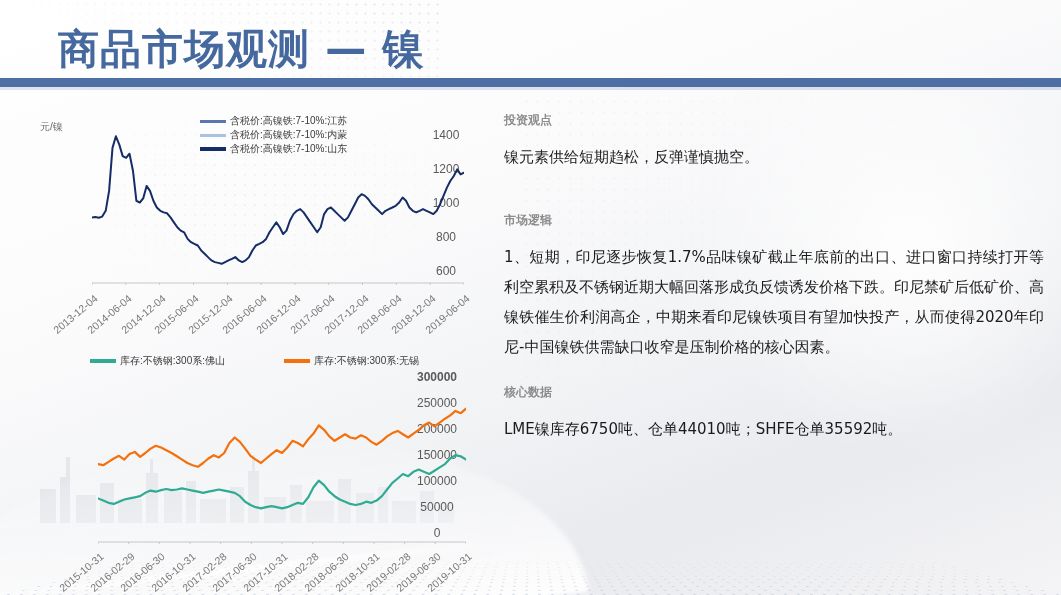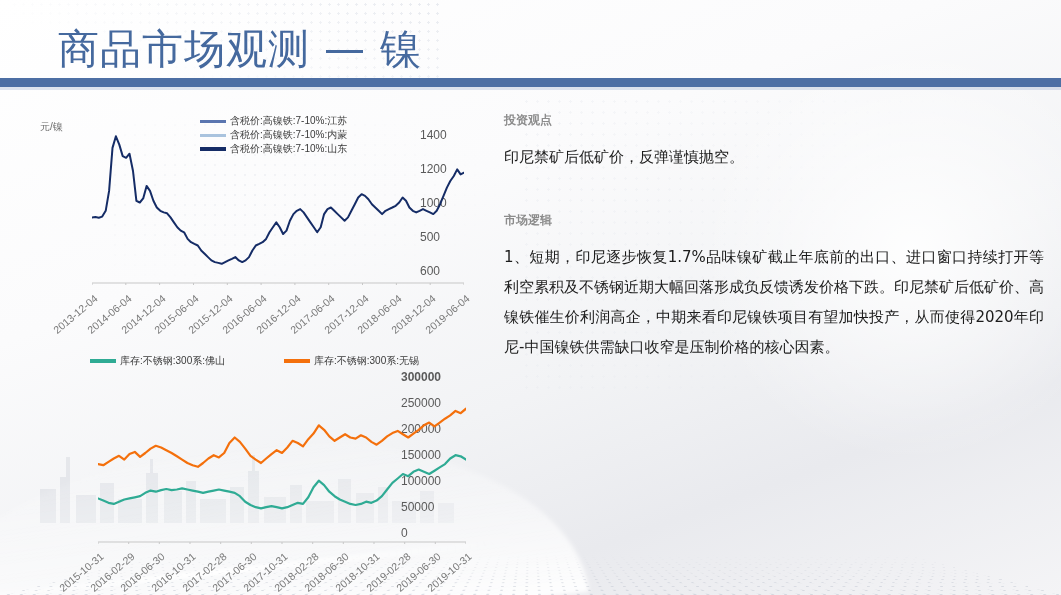--- a/index.html
+++ b/index.html
@@ -56,7 +56,7 @@
   
   .title{
     position:absolute;left:58px;top:22px;
-    font-size:41px;font-weight:normal;letter-spacing:1px;
+    font-size:41px;font-weight:bold;letter-spacing:1px;
     color:#45699e;
     font-family:"DejaVu Sans","Liberation Sans",sans-serif;
     white-space:nowrap;

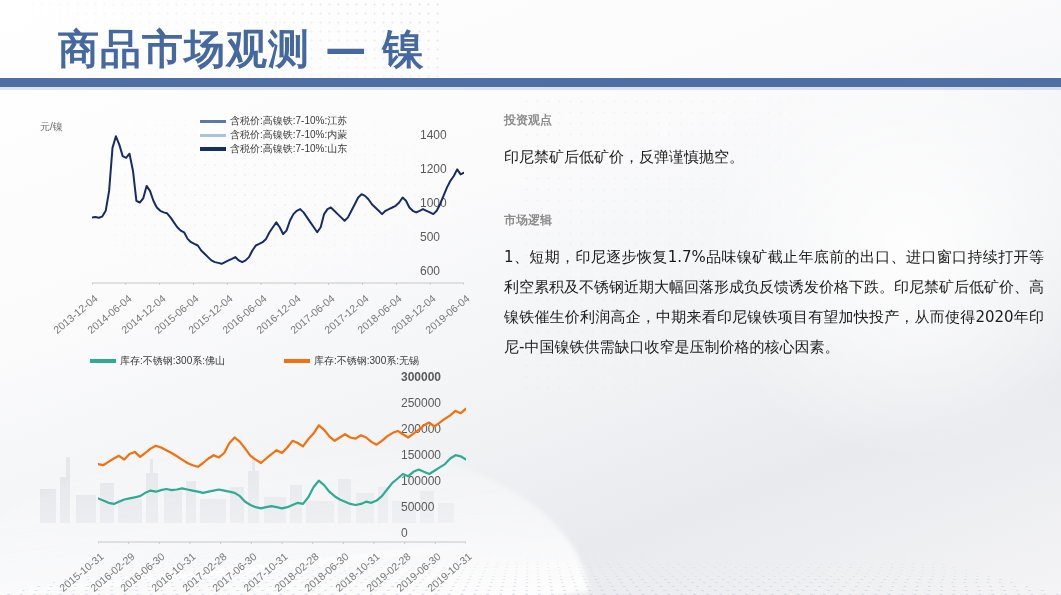--- a/index.html
+++ b/index.html
@@ -72,7 +72,7 @@
   .legend{position:absolute;display:flex;align-items:center;font-size:10px;color:#3a3a3a;
     white-space:nowrap;}
   .legend .swatch{display:inline-block;width:26px;height:3px;margin-right:4px;}
-  .ylab{position:absolute;right:0;font-size:12px;color:#5a5a5a;text-align:left;white-space:nowrap;}
+  .ylab{position:absolute;right:0;font-size:12px;color:#5a5a5a;text-align:center;white-space:nowrap;}
   .xlab{position:absolute;font-size:10.5px;color:#7a7a7a;white-space:nowrap;
     transform-origin:right top;transform:rotate(-40deg);}
 

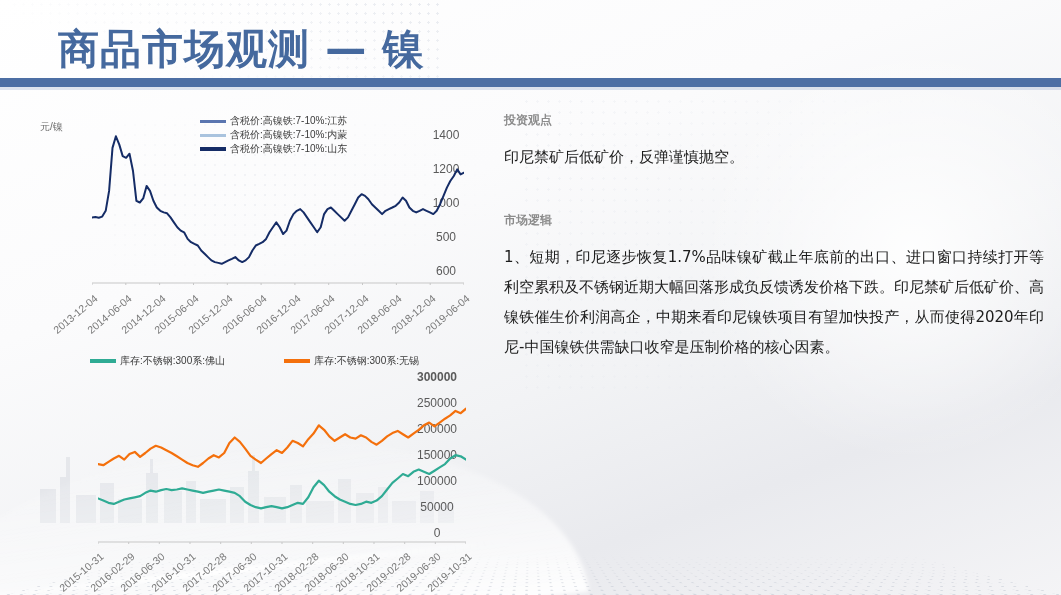--- a/index.html
+++ b/index.html
@@ -251,7 +251,7 @@
 
     <div class="sec">
       <div class="sec-head">投资观点</div>
-      <p class="body-text">印尼禁矿后低矿价，反弹谨慎抛空。</p>
+      <p class="body-text">镍元素供给短期趋松，反弹谨慎抛空。</p>
     </div>
 
     <div class="sec logic" style="margin-top:40px;">

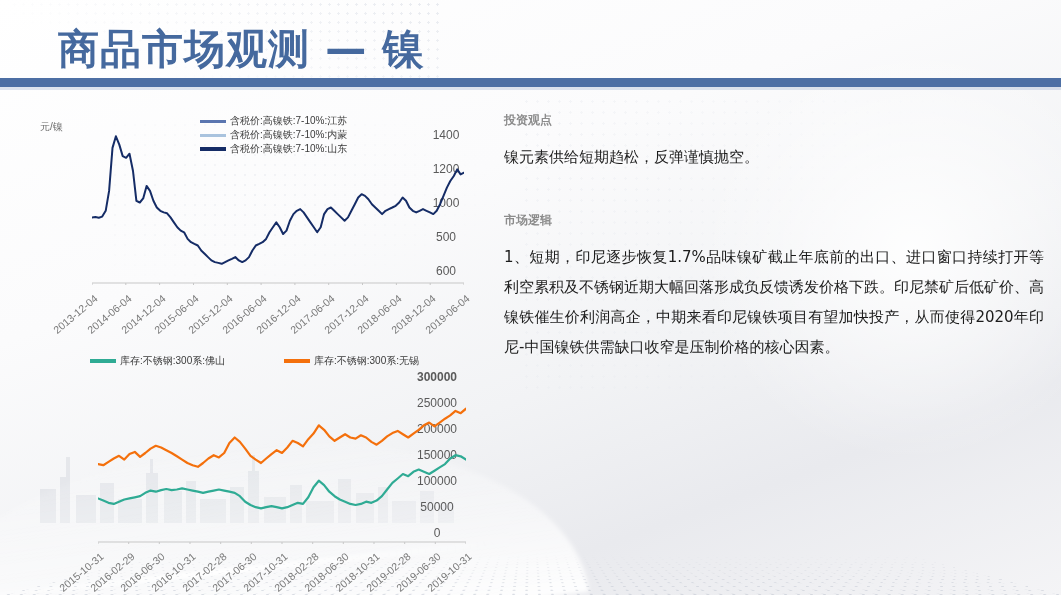--- a/index.html
+++ b/index.html
@@ -152,7 +152,7 @@
     <div class="ylab" style="width:52px;top:16px;">1400</div>
     <div class="ylab" style="width:52px;top:50px;">1200</div>
     <div class="ylab" style="width:52px;top:84px;">1000</div>
-    <div class="ylab" style="width:52px;top:118px;">500</div>
+    <div class="ylab" style="width:52px;top:118px;">800</div>
     <div class="ylab" style="width:52px;top:152px;">600</div>
 
     <svg id="chart1-svg" style="position:absolute;left:60px;top:8px;" width="372" height="165" viewBox="0 0 372 165" preserveAspectRatio="none">

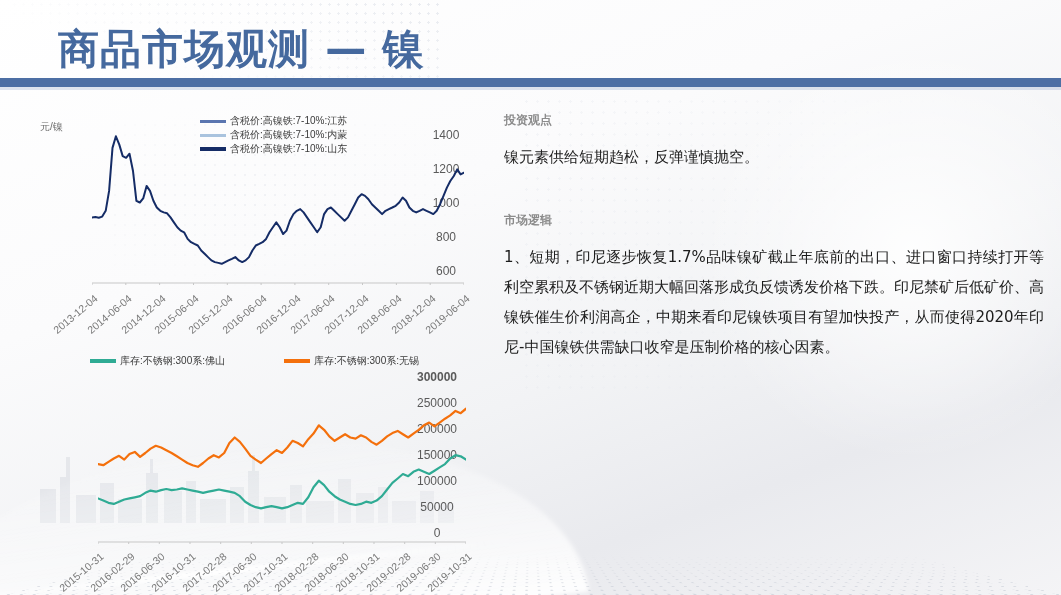--- a/index.html
+++ b/index.html
@@ -259,6 +259,10 @@
       <p class="body-text">1、短期，印尼逐步恢复1.7%品味镍矿截止年底前的出口、进口窗口持续打开等利空累积及不锈钢近期大幅回落形成负反馈诱发价格下跌。印尼禁矿后低矿价、高镍铁催生价利润高企，中期来看印尼镍铁项目有望加快投产，从而使得2020年印尼-中国镍铁供需缺口收窄是压制价格的核心因素。</p>
     </div>
 
+    <div class="sec" style="margin-top:22px;">
+      <div class="sec-head">核心数据</div>
+      <p class="body-text">LME镍库存6750吨、仓单44010吨；SHFE仓单35592吨。</p>
+    </div>
 
   </div>
 </div>

